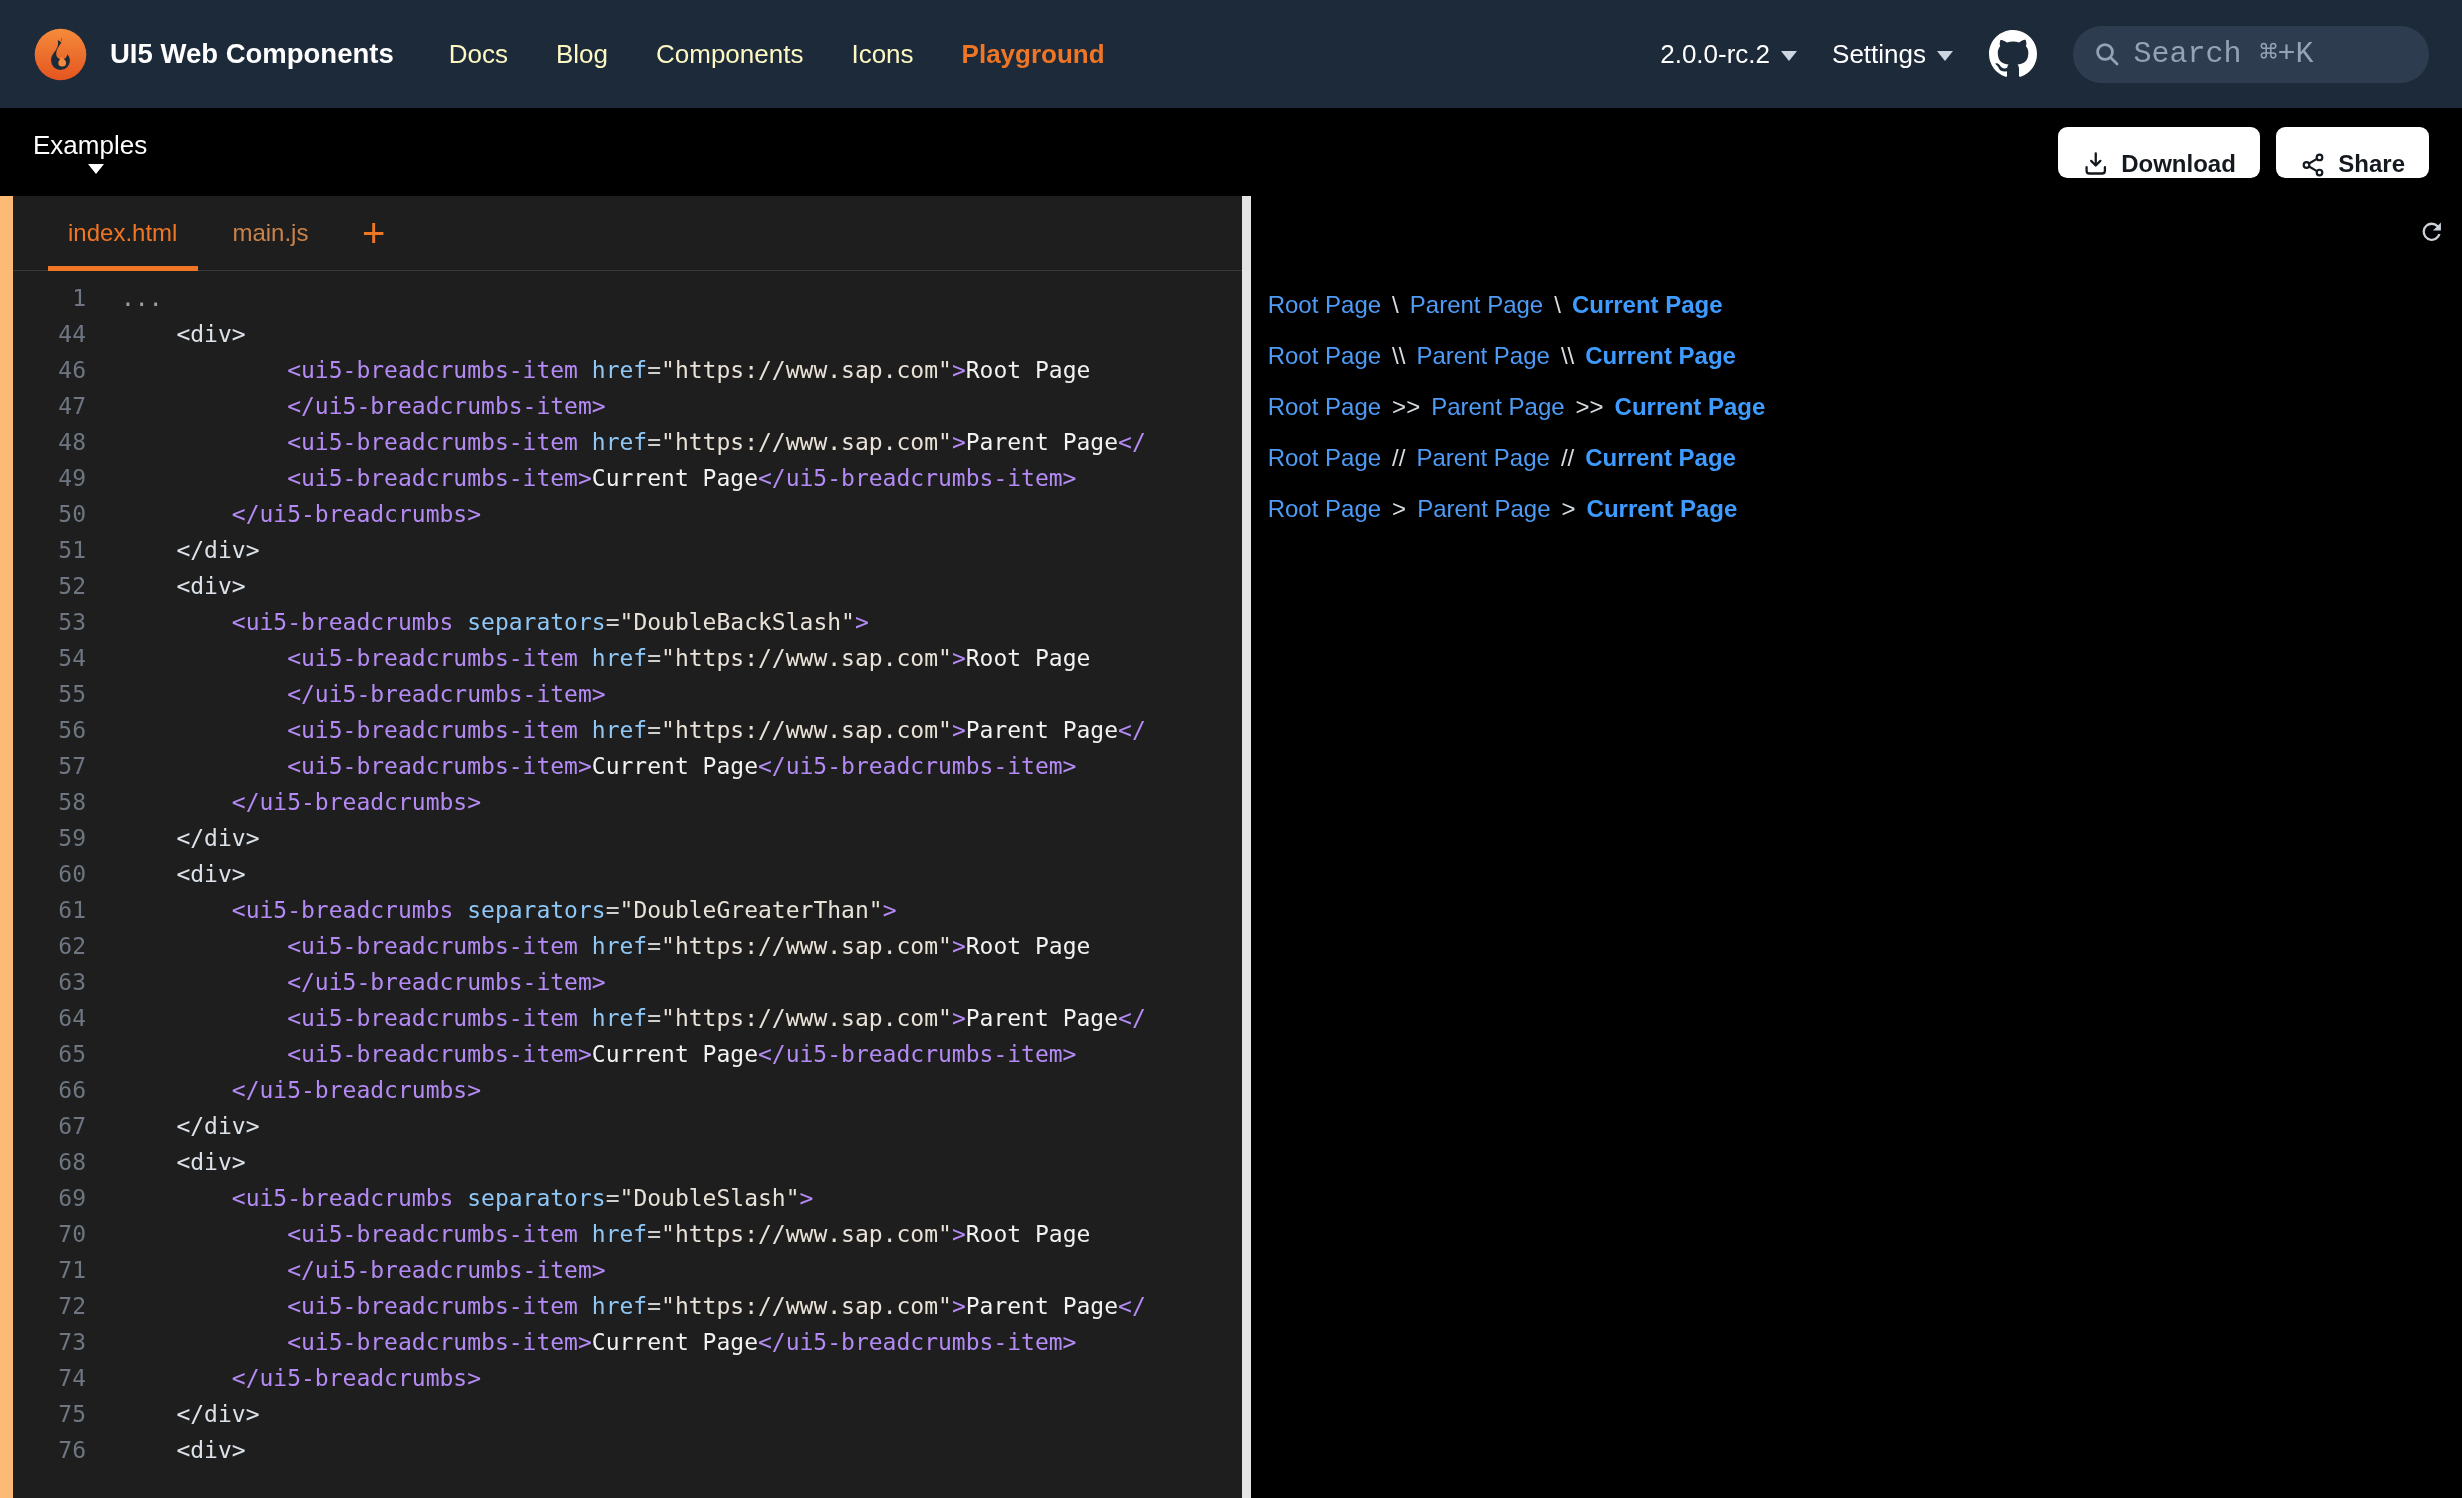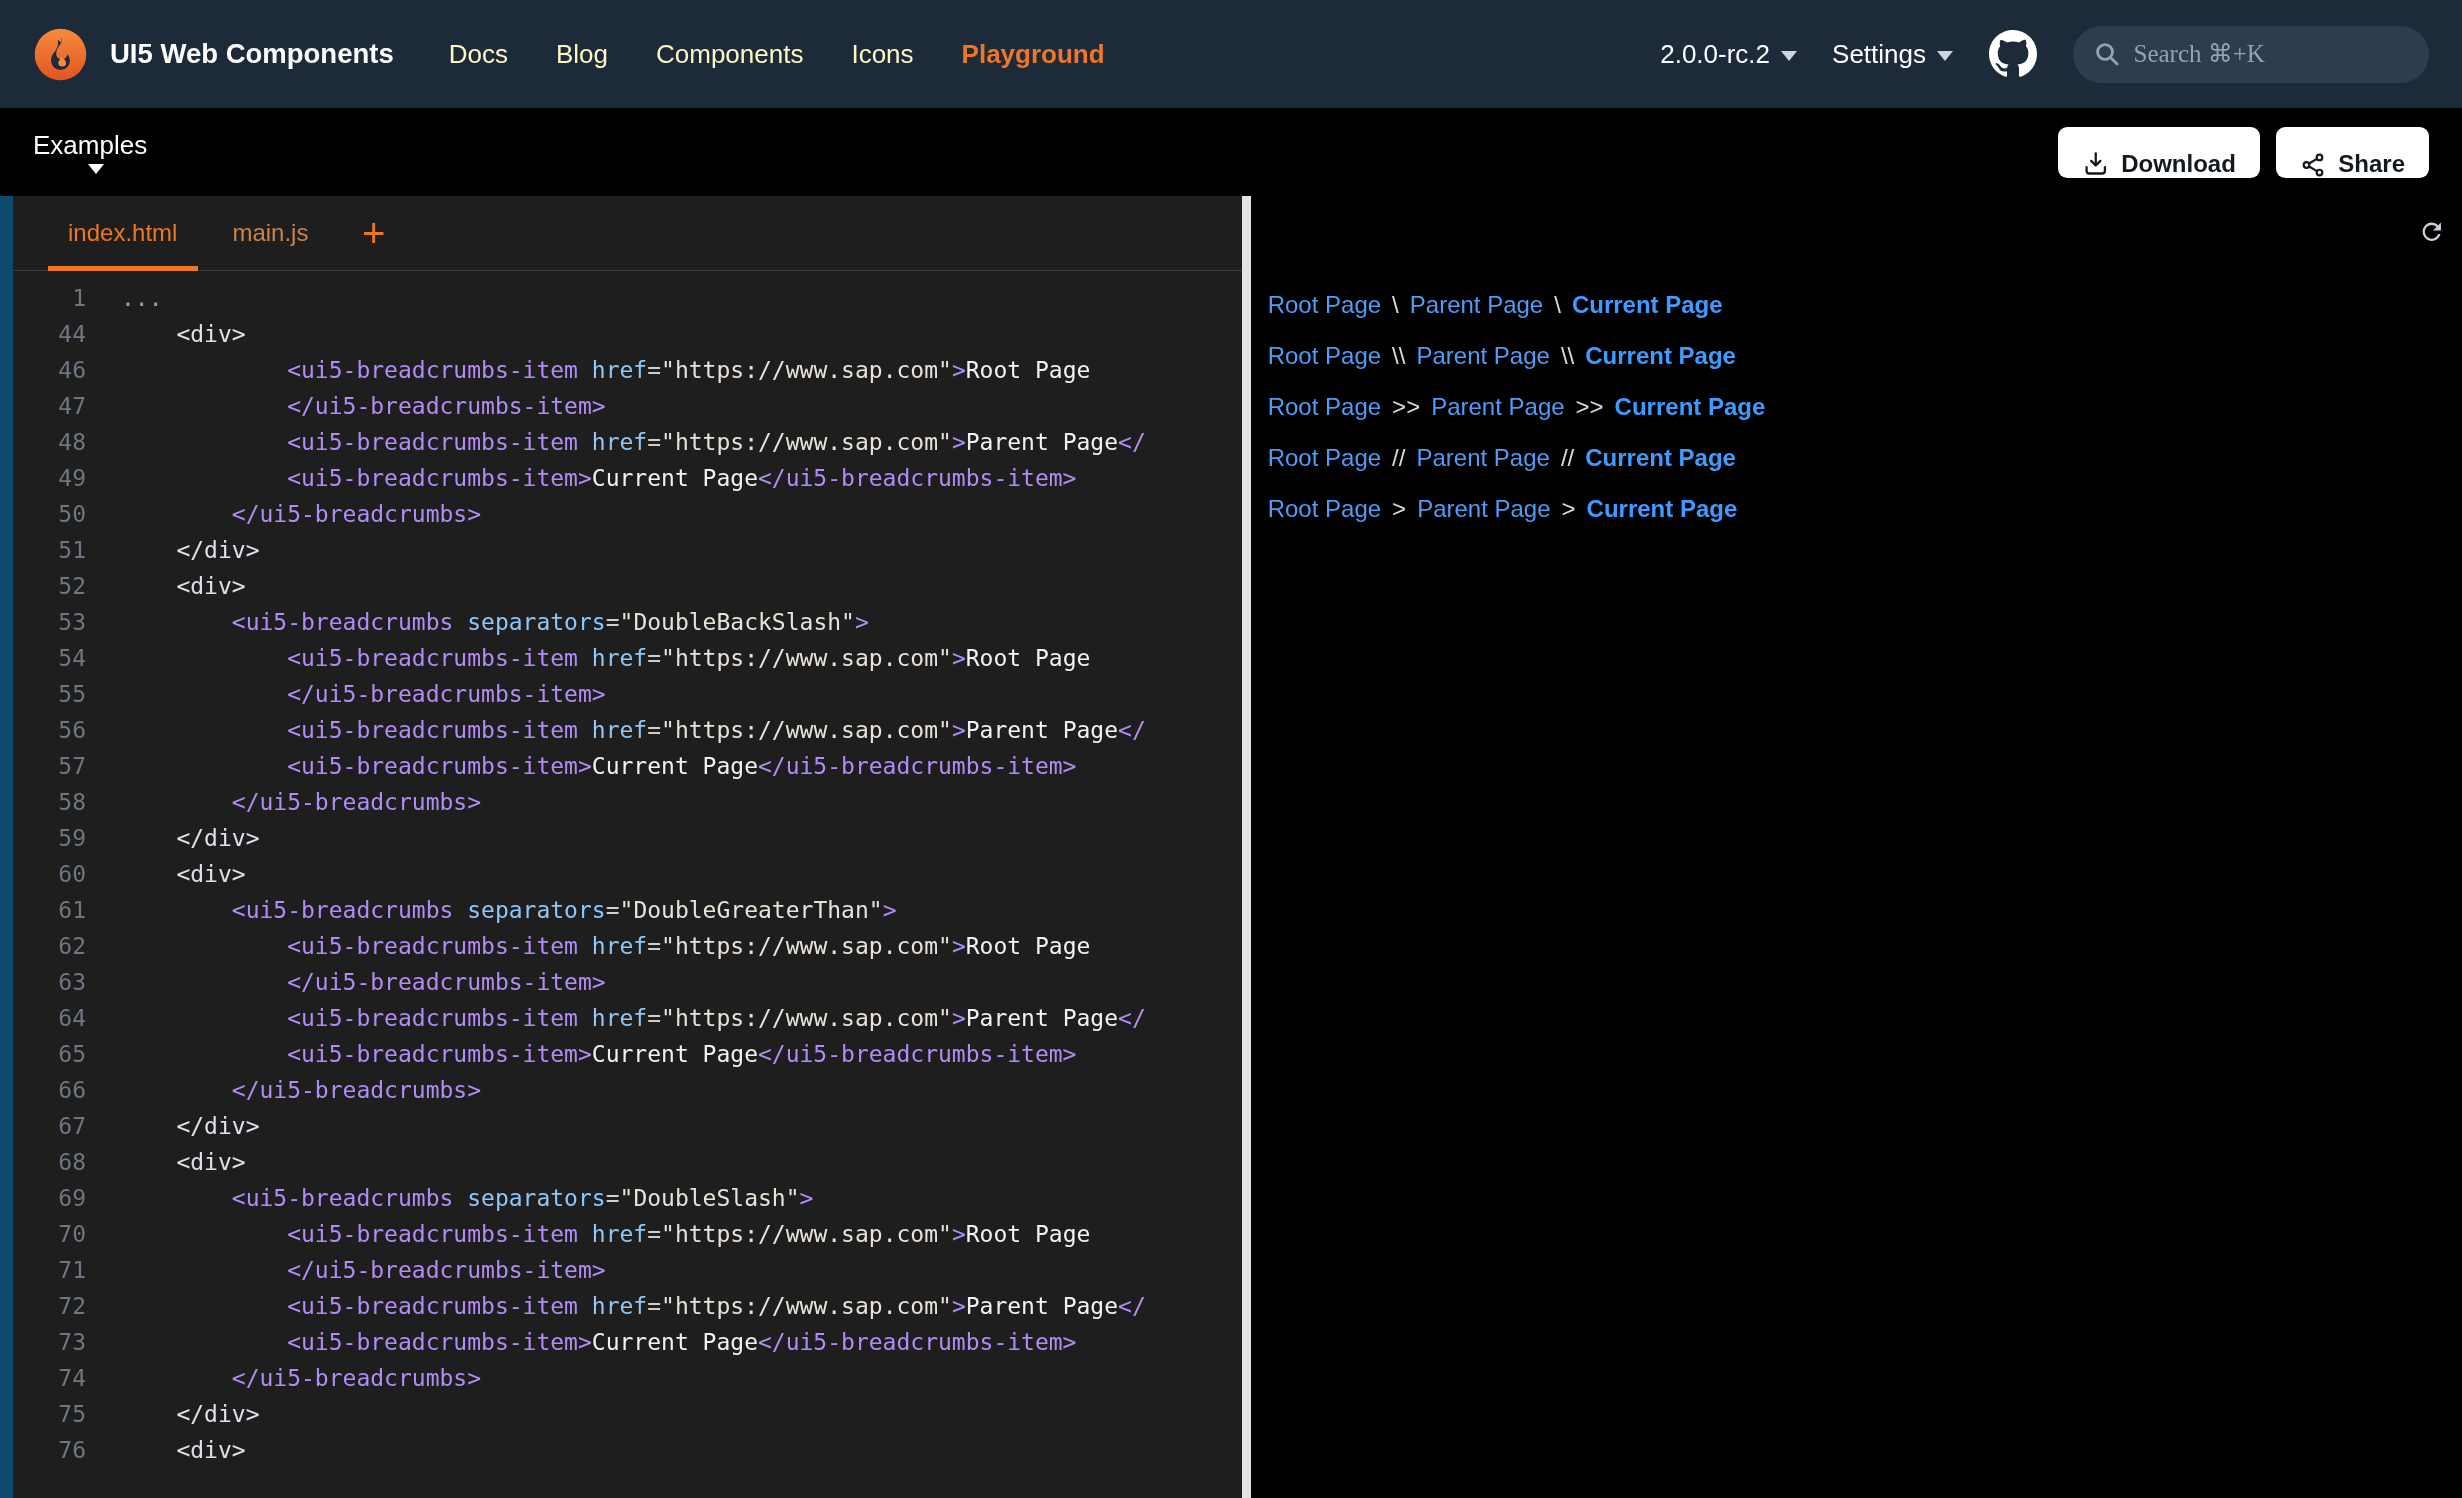--- a/index.html
+++ b/index.html
@@ -22,7 +22,7 @@
   .search { width:356px; height:57px; background:#2d3c4e; border-radius:29px; display:flex;
             align-items:center; padding:0 20px; gap:13px; }
   .search input { flex:1; background:transparent; border:none; outline:none; color:#22c55e;
-                  font-size:25px; font-family:Liberation Serif, serif; min-width:0; }
+                  font-size:30px; font-family:Liberation Mono, monospace; min-width:0; }
   .search input::placeholder { color:#93a3b4; }
 
   

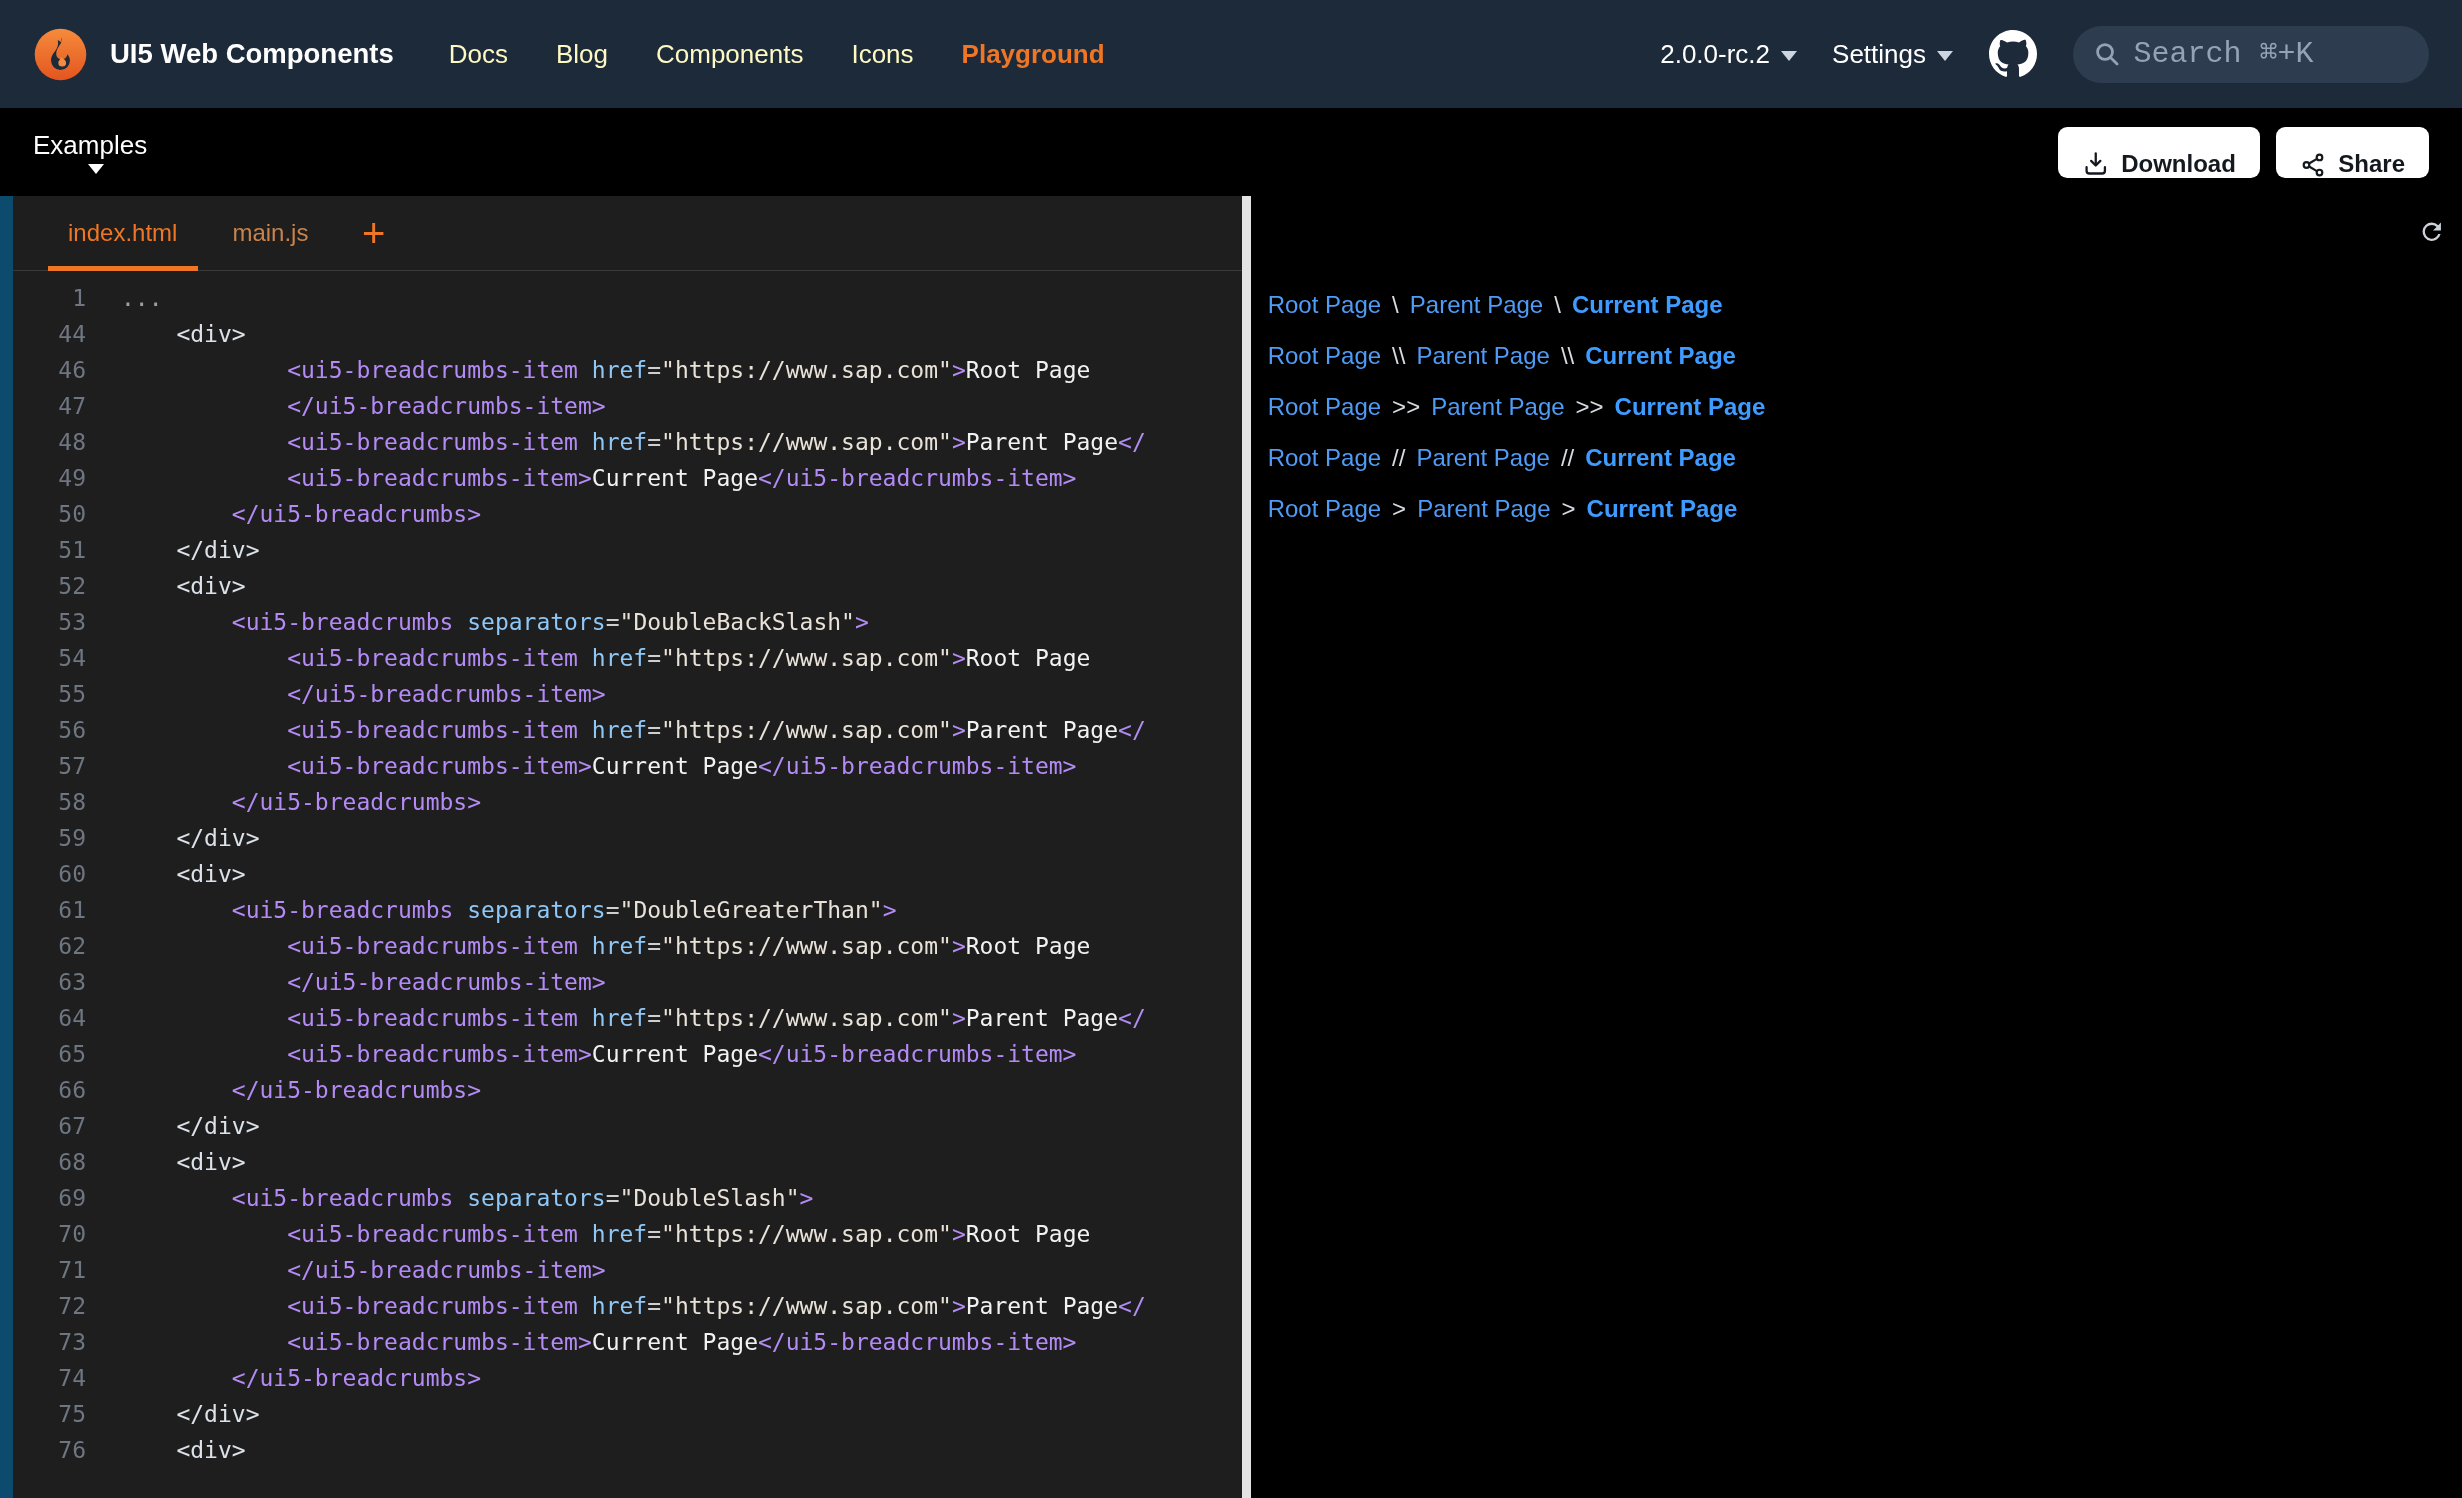--- a/index.html
+++ b/index.html
@@ -35,7 +35,7 @@
          color:#14191f; cursor:pointer; font-family:"Liberation Sans",sans-serif; }
 
   
-  .main { height:1302px; display:flex; background:#0c4a6e; }
+  .main { height:1302px; display:flex; background:#fdba74; }
   .editor { width:1229px; margin-left:13px; background:#1e1e1e; display:flex;
             flex-direction:column; overflow:hidden; }
   .splitter { width:9.2px; background:#e4e4e4; cursor:col-resize; flex:none; }

